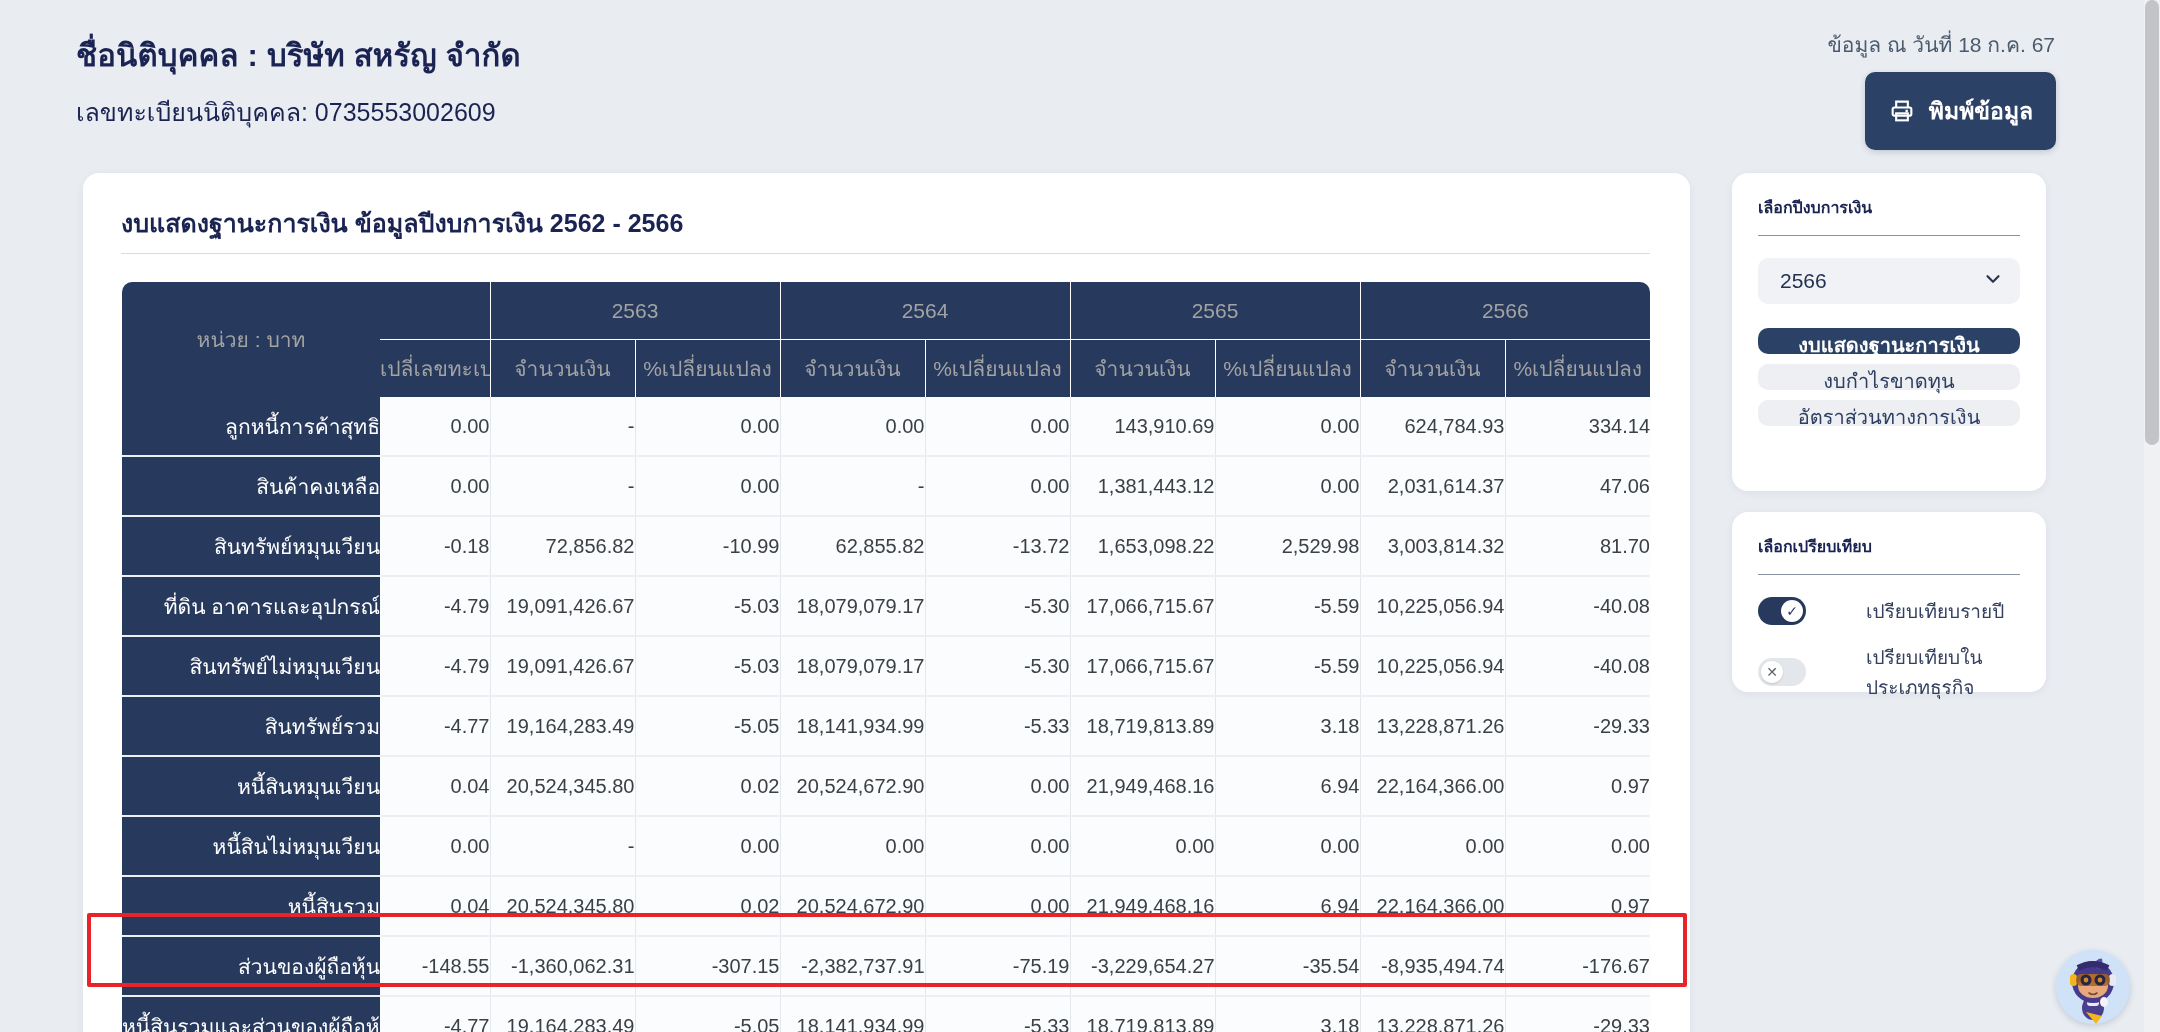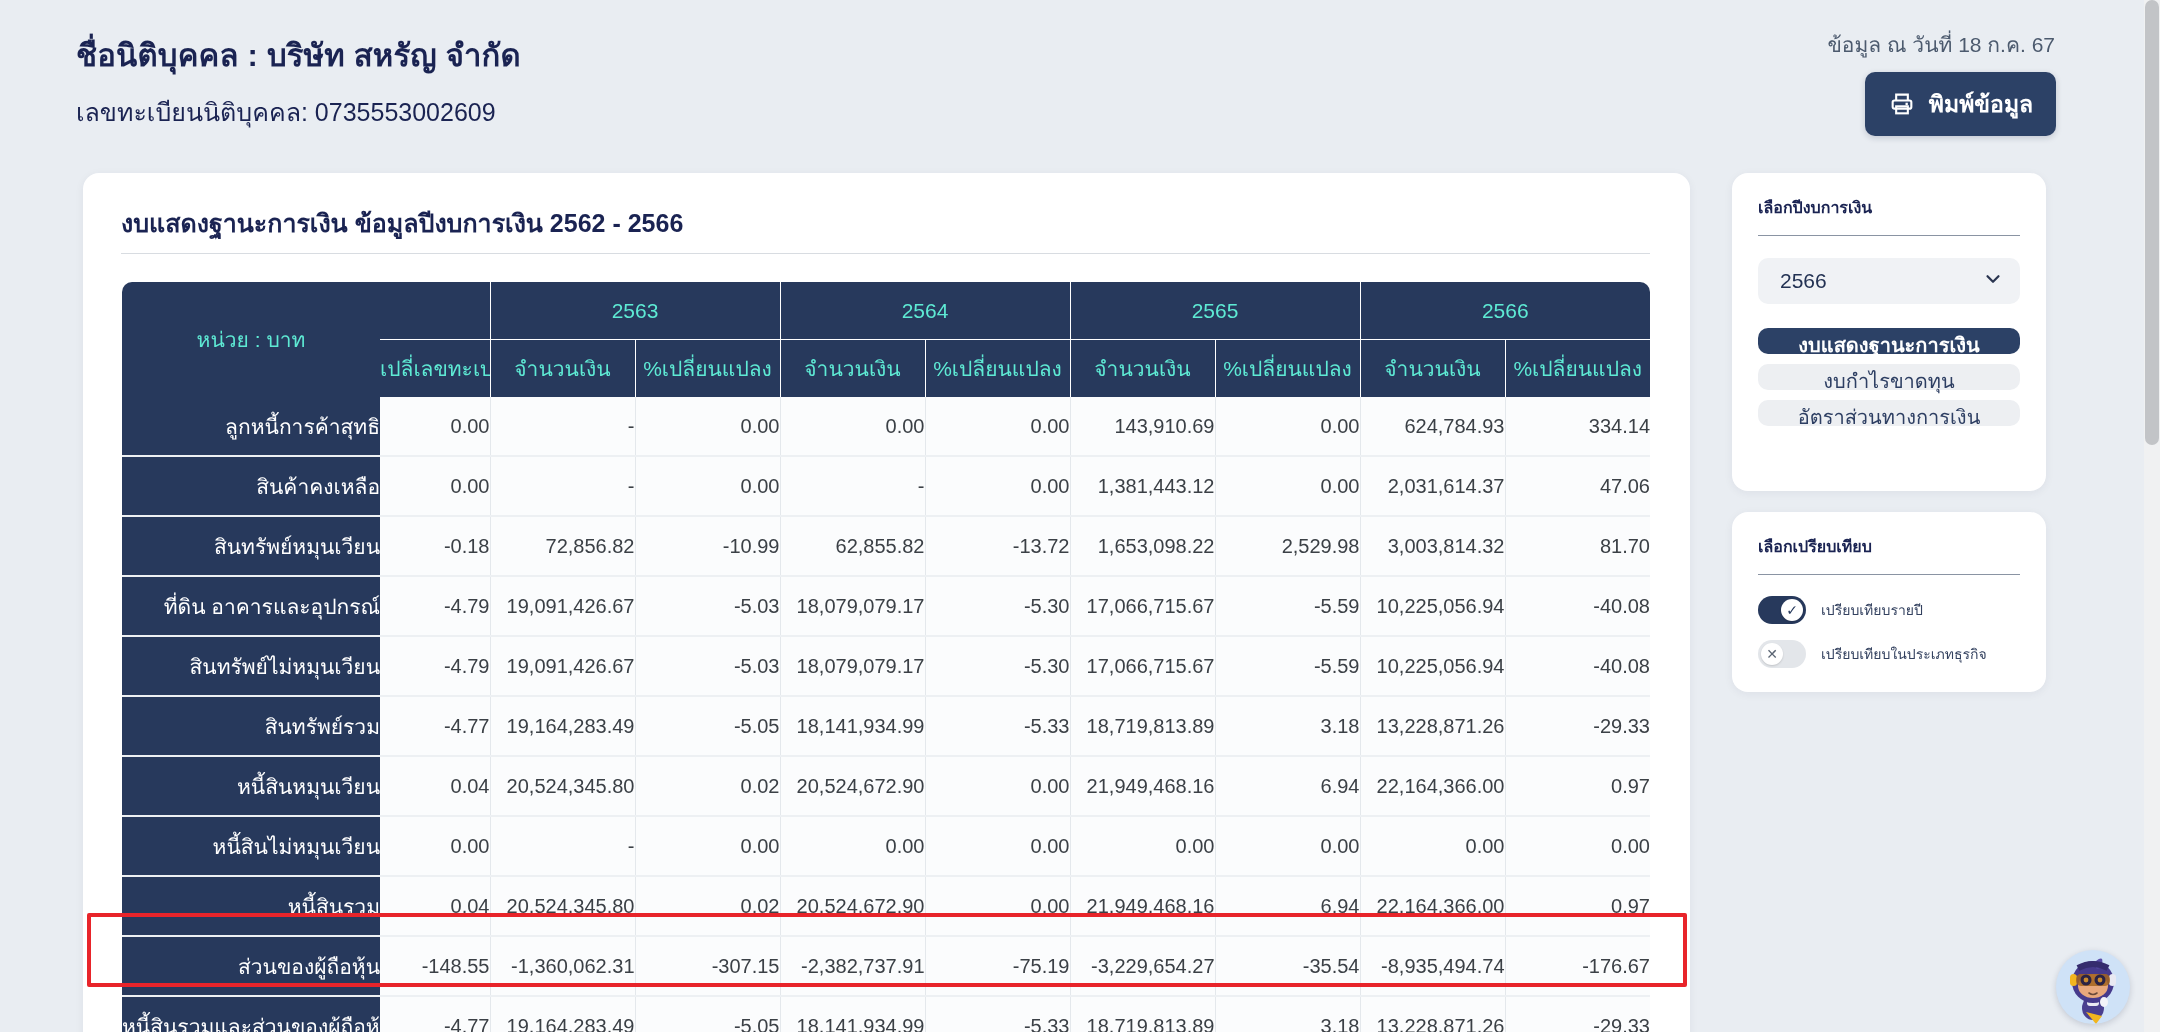--- a/index.html
+++ b/index.html
@@ -23,7 +23,7 @@
     font-size:21px;color:#4c5a6e;
   }
   .print-btn{
-    position:absolute;top:72px;left:1865px;width:191px;height:64px;
+    position:absolute;top:72px;left:1865px;width:191px;height:78px;
     background:#2c4166;border:none;border-radius:10px;cursor:pointer;
     display:flex;align-items:center;justify-content:center;gap:13px;
     color:#ffffff;font-size:23px;font-weight:600;

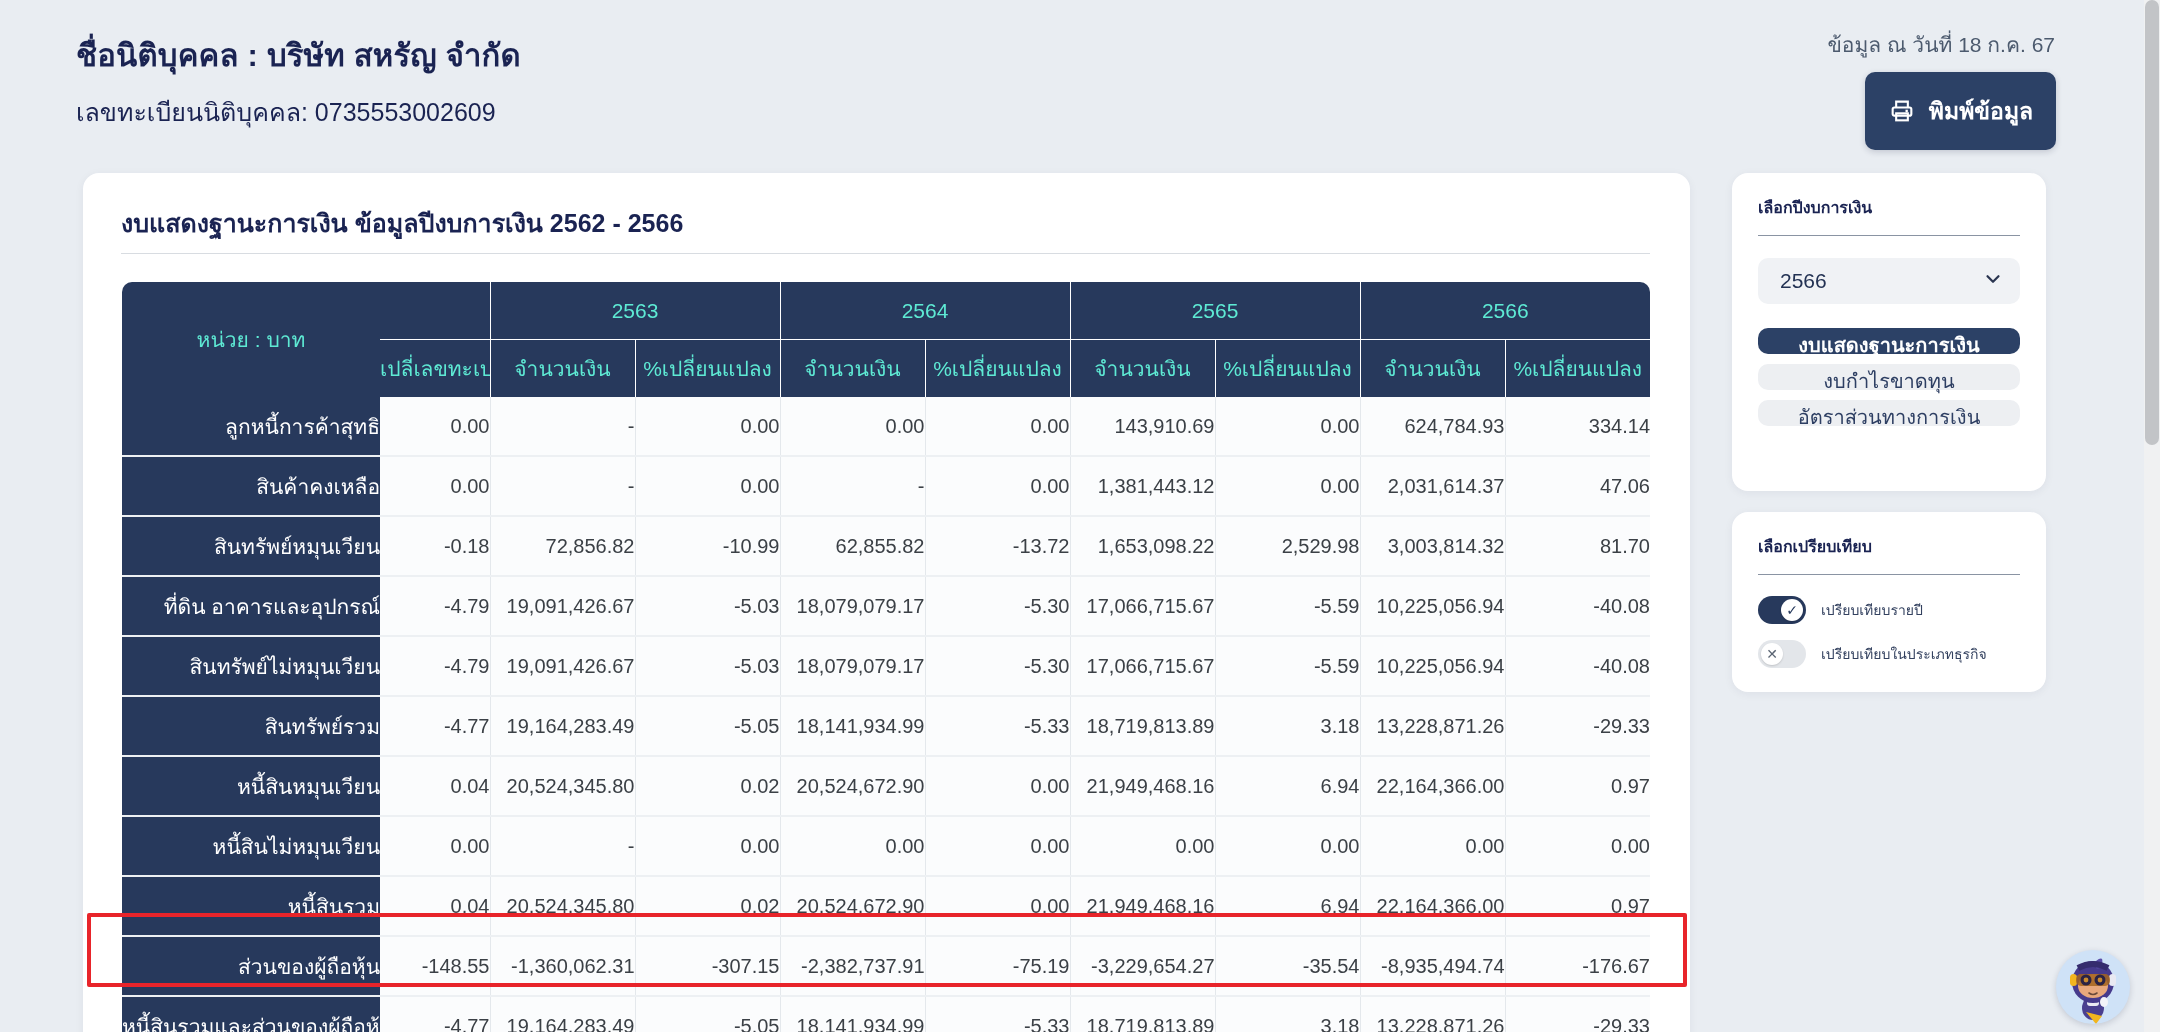--- a/index.html
+++ b/index.html
@@ -53,7 +53,7 @@
   table.fin th,table.fin td{padding:0;overflow:hidden;white-space:nowrap;}
   
   thead th{
-    background:#27395c;color:#5eead4;font-weight:500;height:57px;
+    background:#27395c;color:#a3a3a3;font-weight:500;height:57px;
     font-size:21px;
   }
   th.unit{border-top-left-radius:10px;font-weight:500;}

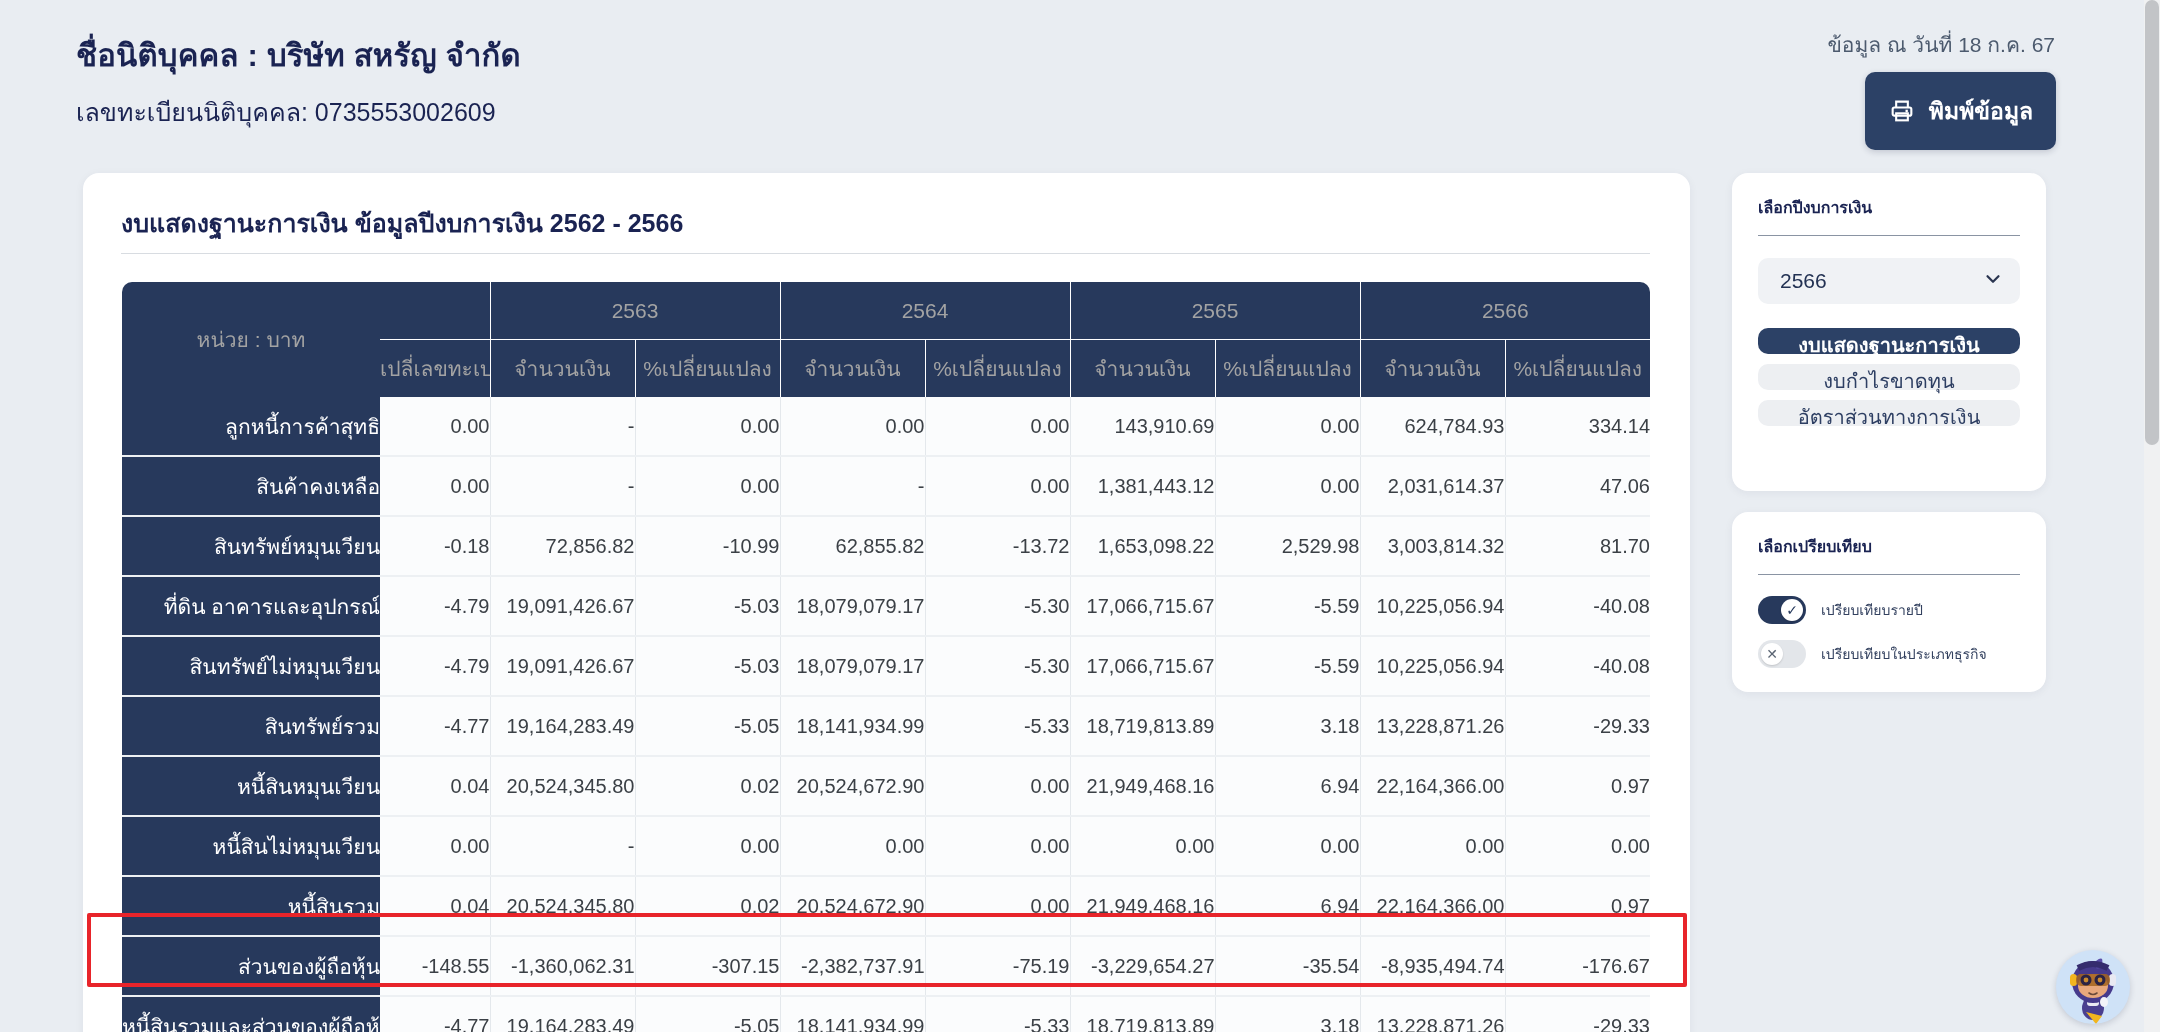--- a/index.html
+++ b/index.html
@@ -121,7 +121,7 @@
   }
   .pill.on .knob{right:3px;color:#27395c;}
   .pill.off .knob{left:3px;color:#5a6472;}
-  .toggle-label{font-size:14px;color:#33415f;}
+  .toggle-label{font-size:19px;color:#33415f;margin-left:45px;}
   
   .scrollbar{position:absolute;right:0;top:0;width:16px;height:1032px;background:#f0f1f2;}
   .scroll-thumb{position:absolute;left:1px;top:0;width:14px;height:445px;background:#c2c4c7;border-radius:7px;}

